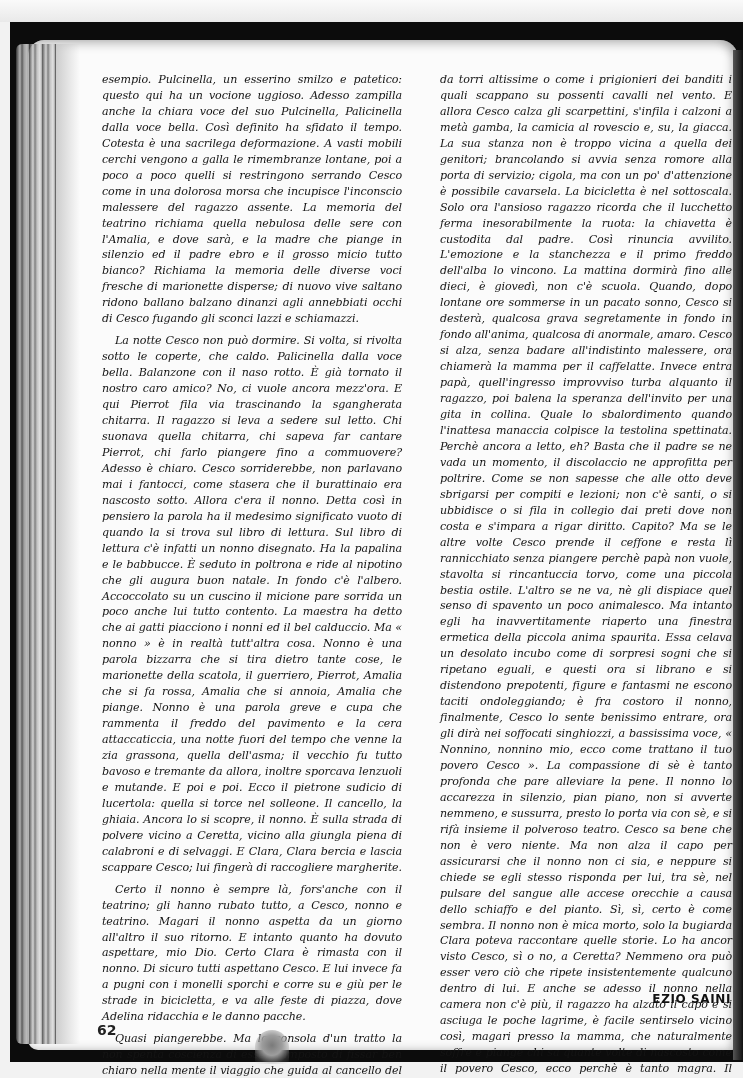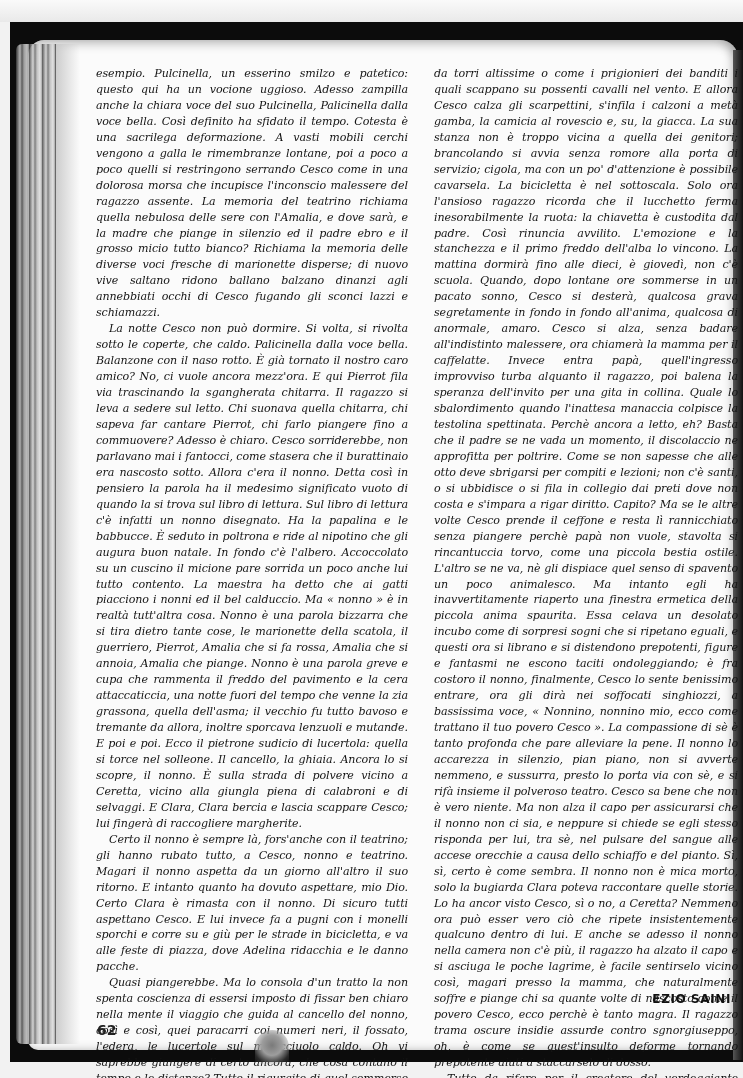--- a/index.html
+++ b/index.html
@@ -86,7 +86,7 @@
       width: 304px;
     }
     .column p {
-      margin: 0;
+      margin: 6px;
       text-indent: 13px;
     }
     .column p.no-indent {

